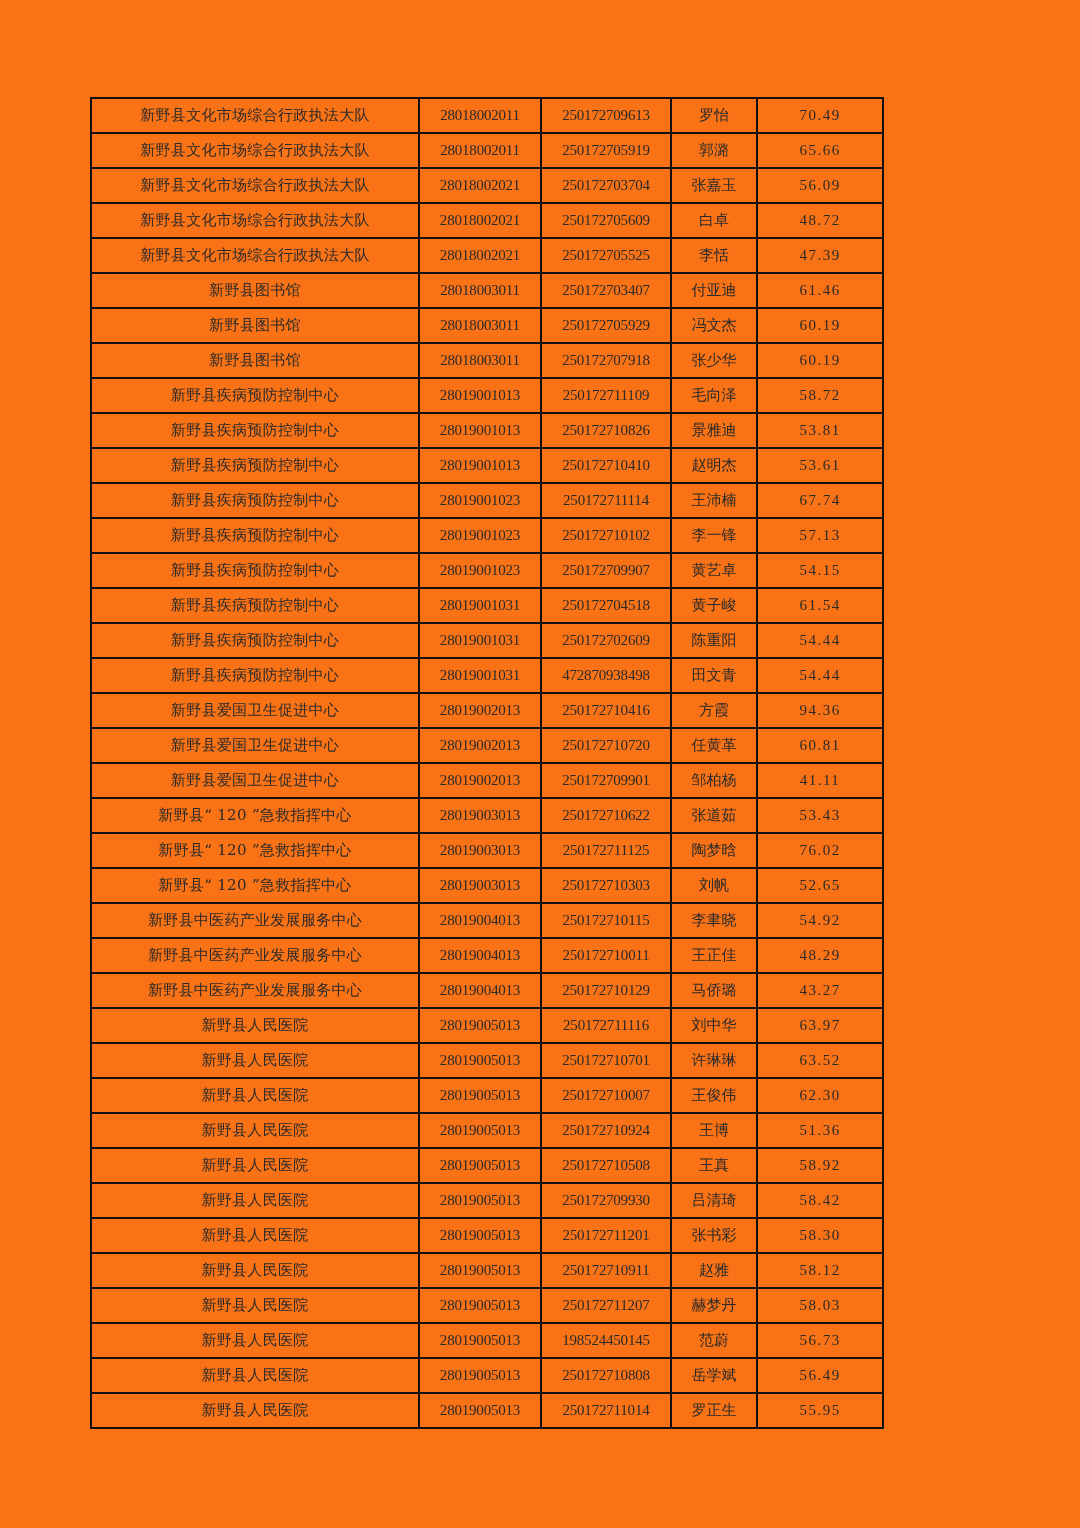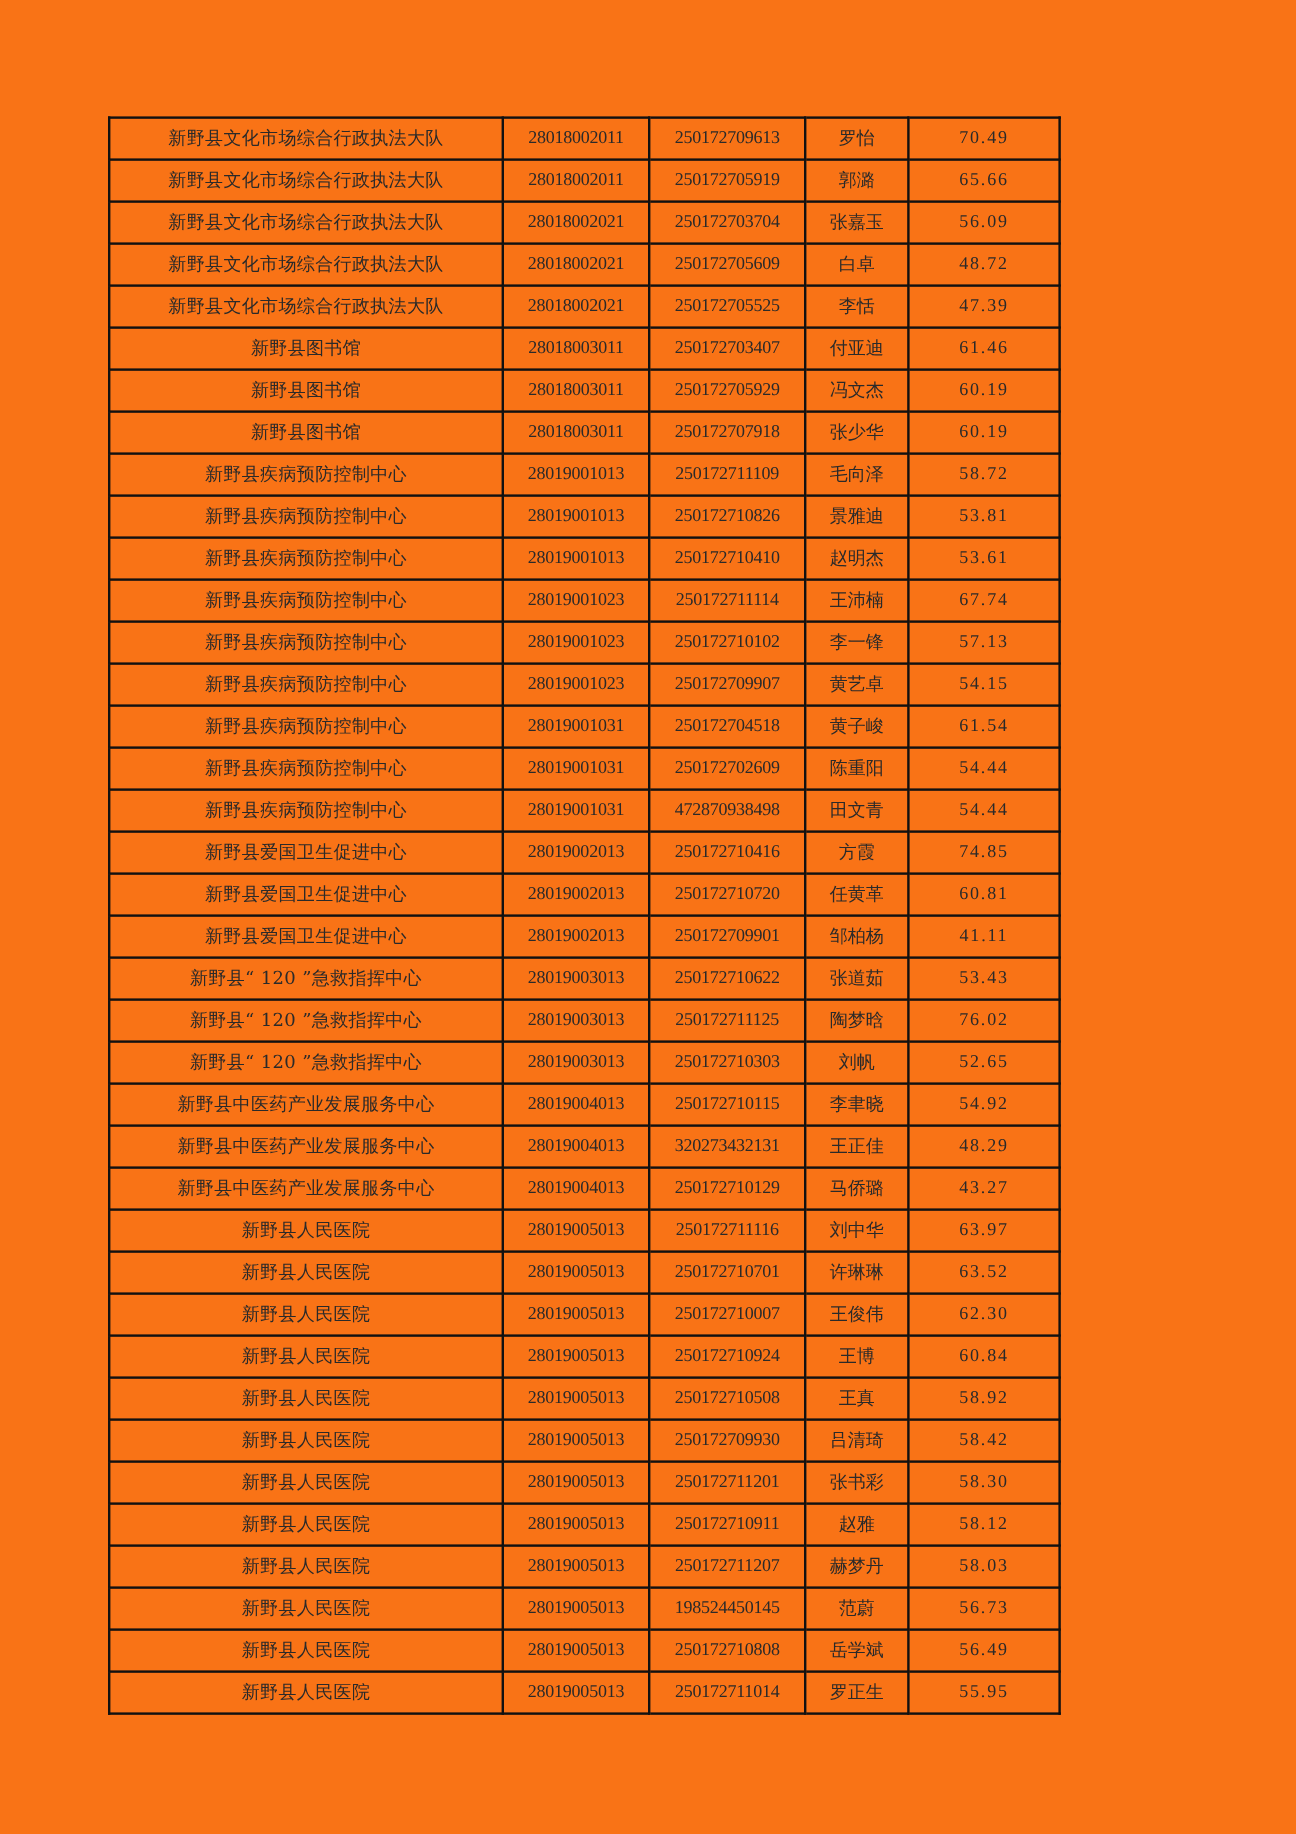--- a/index.html
+++ b/index.html
@@ -188,7 +188,7 @@
           <td class="num">28019002013</td>
           <td class="num">250172710416</td>
           <td class="name">方霞</td>
-          <td class="score">74.85</td>
+          <td class="score">94.36</td>
         </tr>
         <tr>
           <td class="unit">新野县爱国卫生促进中心</td>

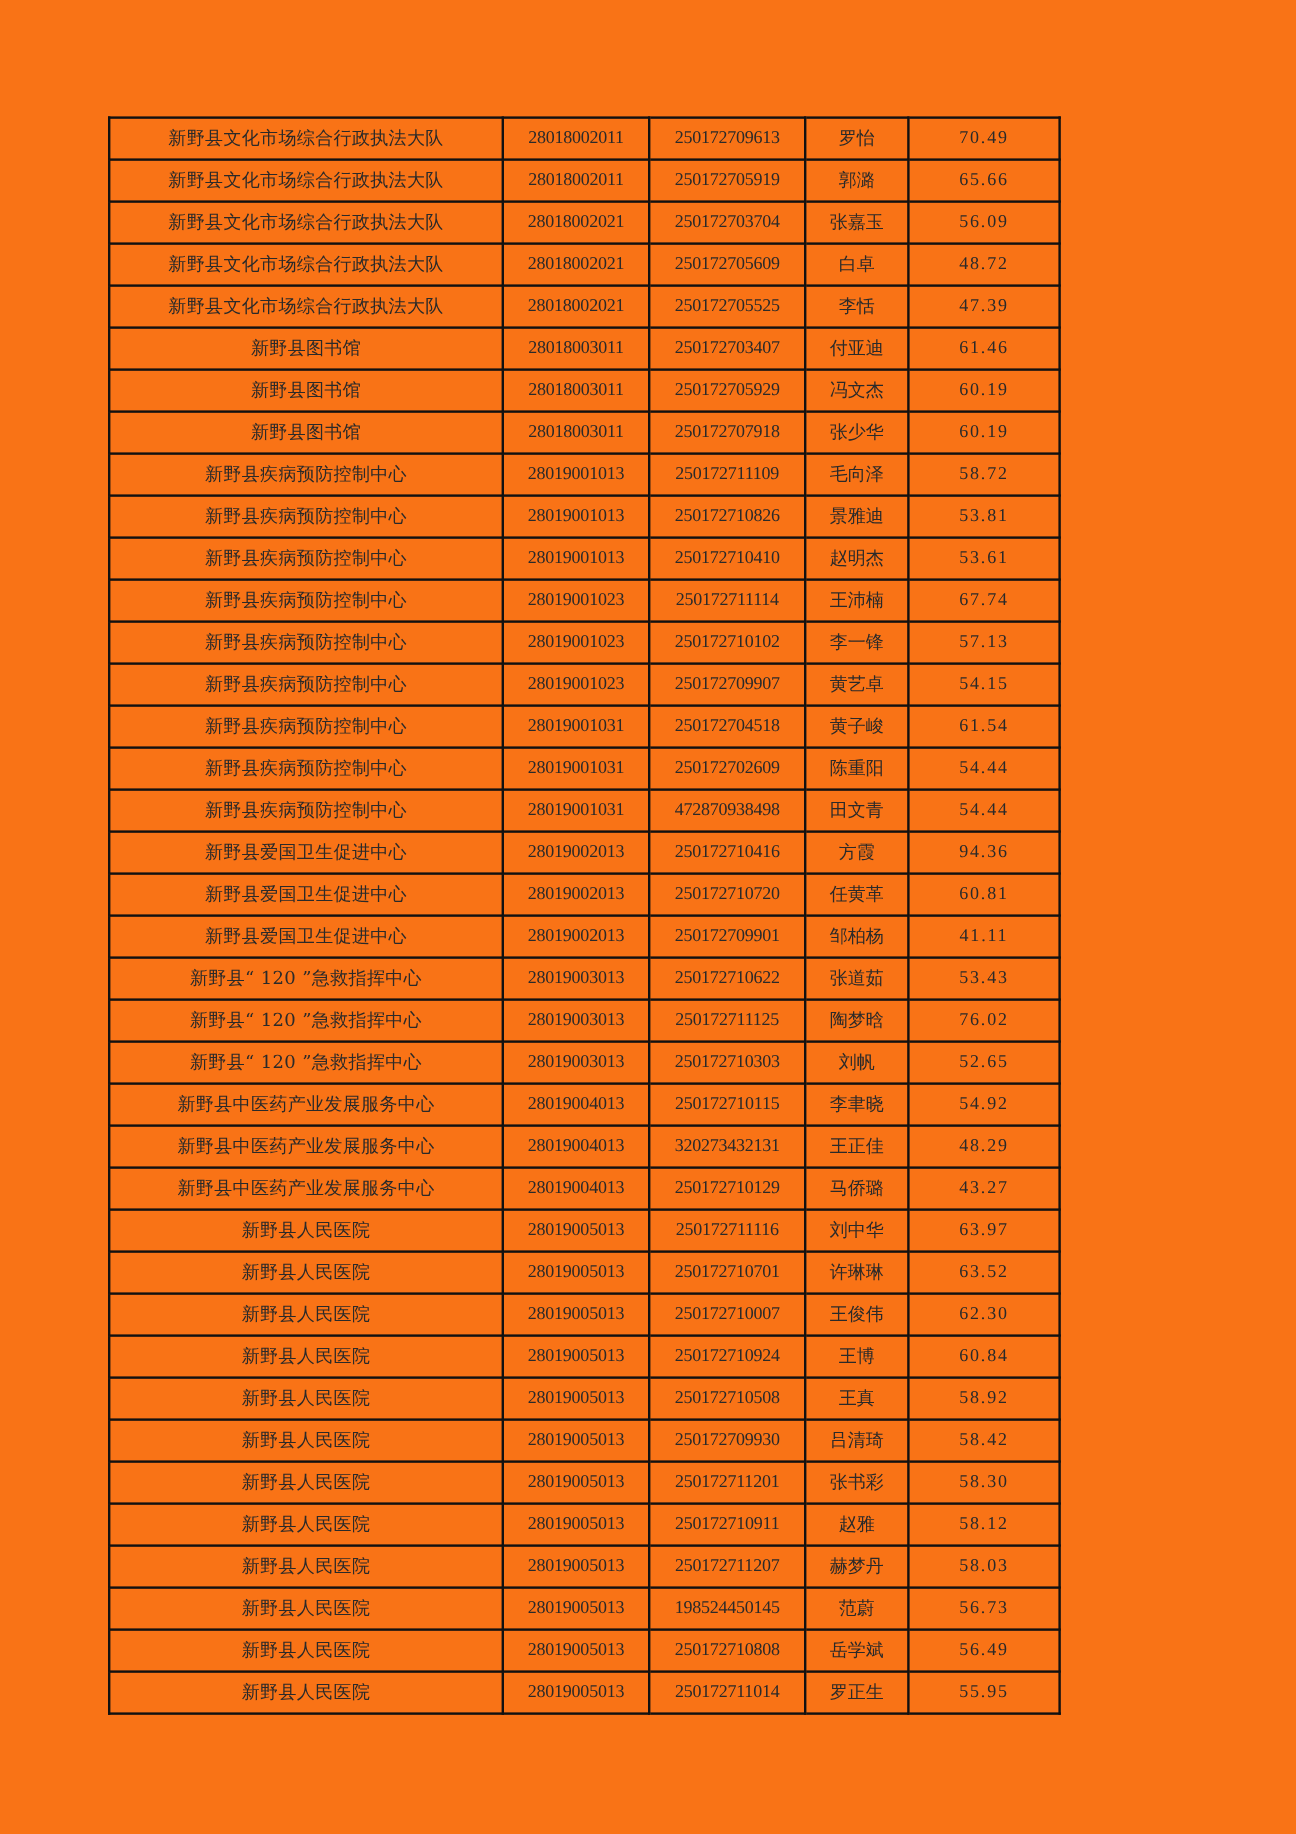--- a/index.html
+++ b/index.html
@@ -235,7 +235,7 @@
         <tr>
           <td class="unit">新野县中医药产业发展服务中心</td>
           <td class="num">28019004013</td>
-          <td class="num">320273432131</td>
+          <td class="num">250172710011</td>
           <td class="name">王正佳</td>
           <td class="score">48.29</td>
         </tr>

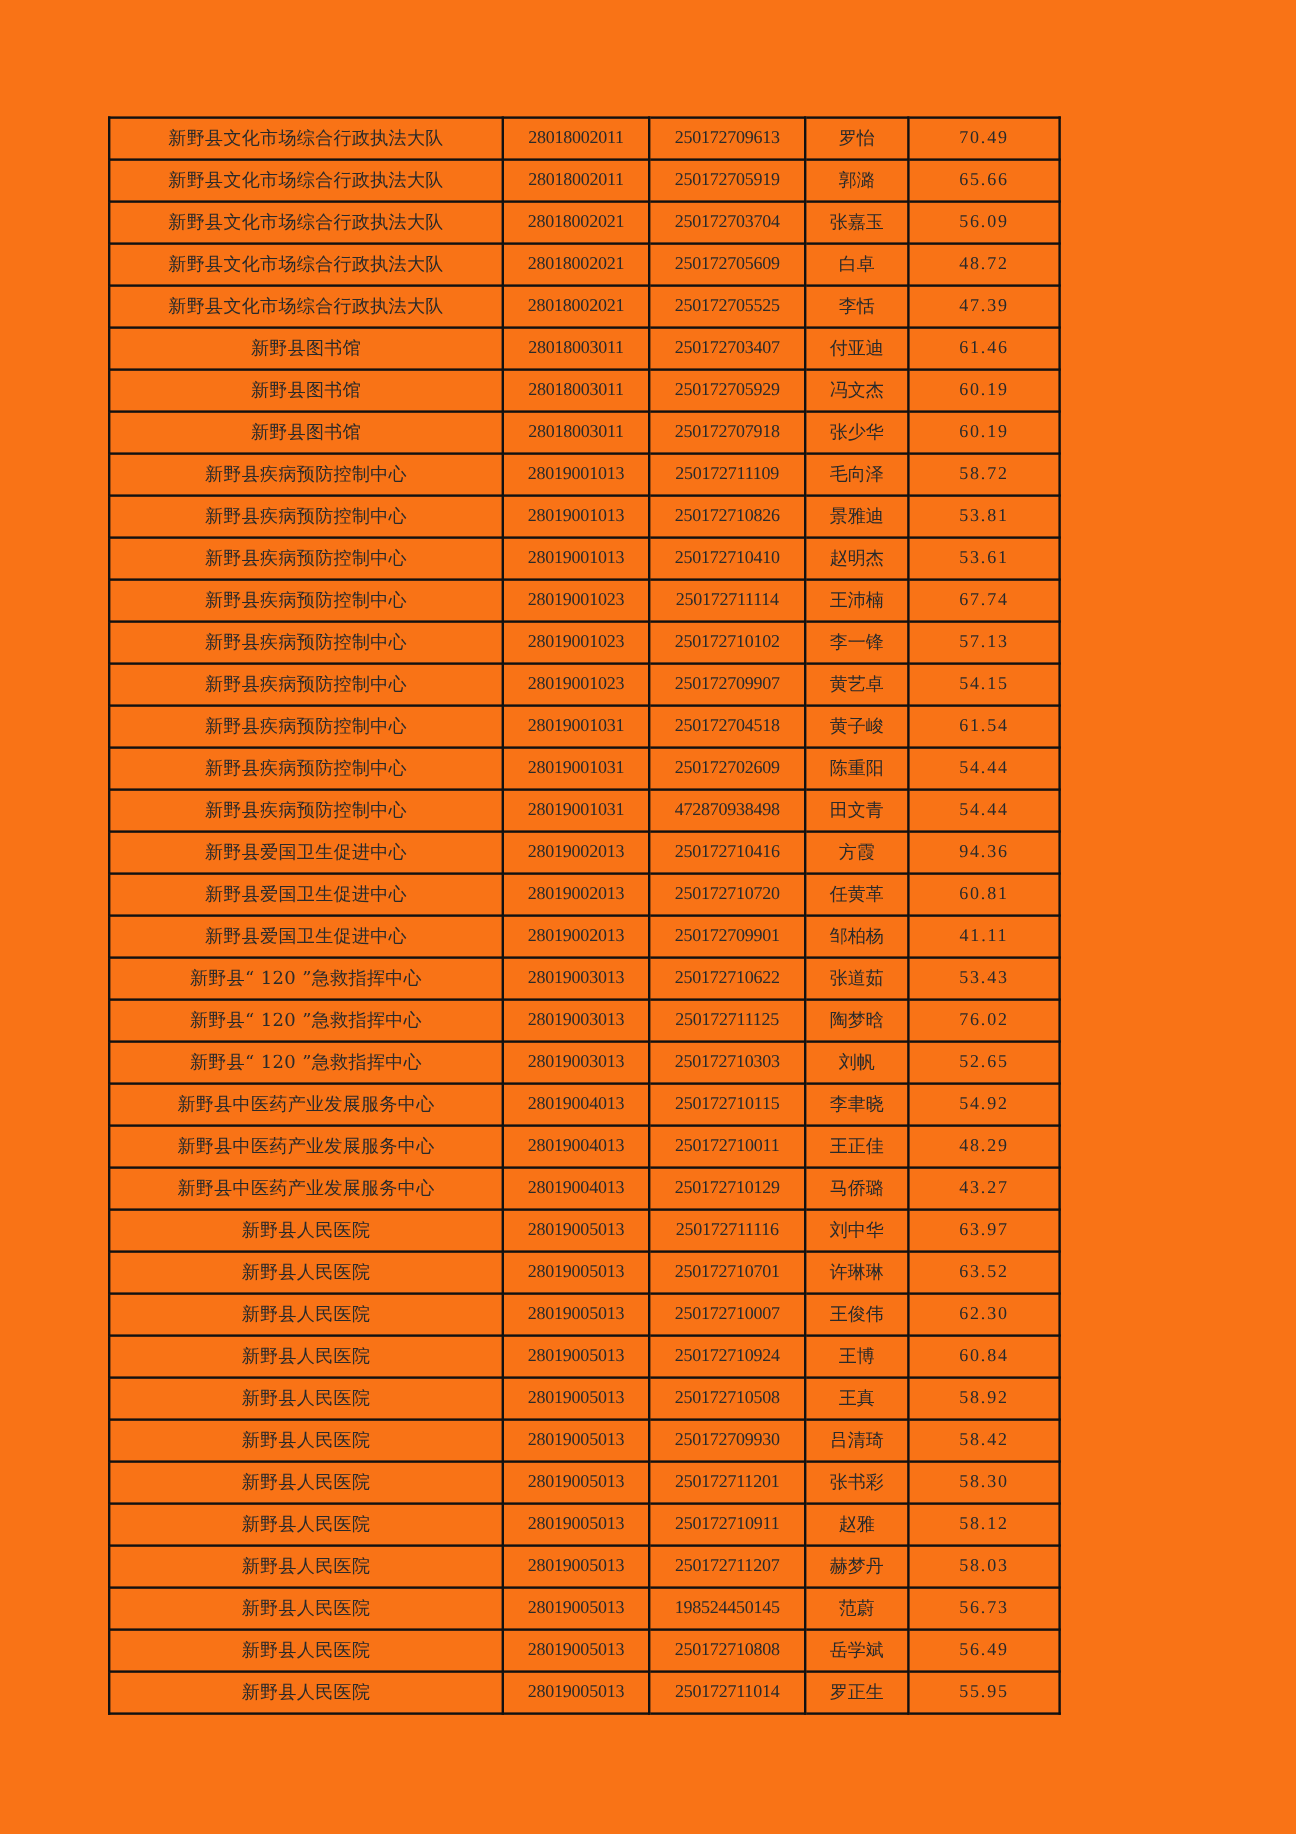--- a/index.html
+++ b/index.html
@@ -272,7 +272,7 @@
           <td class="num">28019005013</td>
           <td class="num">250172710924</td>
           <td class="name">王博</td>
-          <td class="score">60.84</td>
+          <td class="score">51.36</td>
         </tr>
         <tr>
           <td class="unit">新野县人民医院</td>

